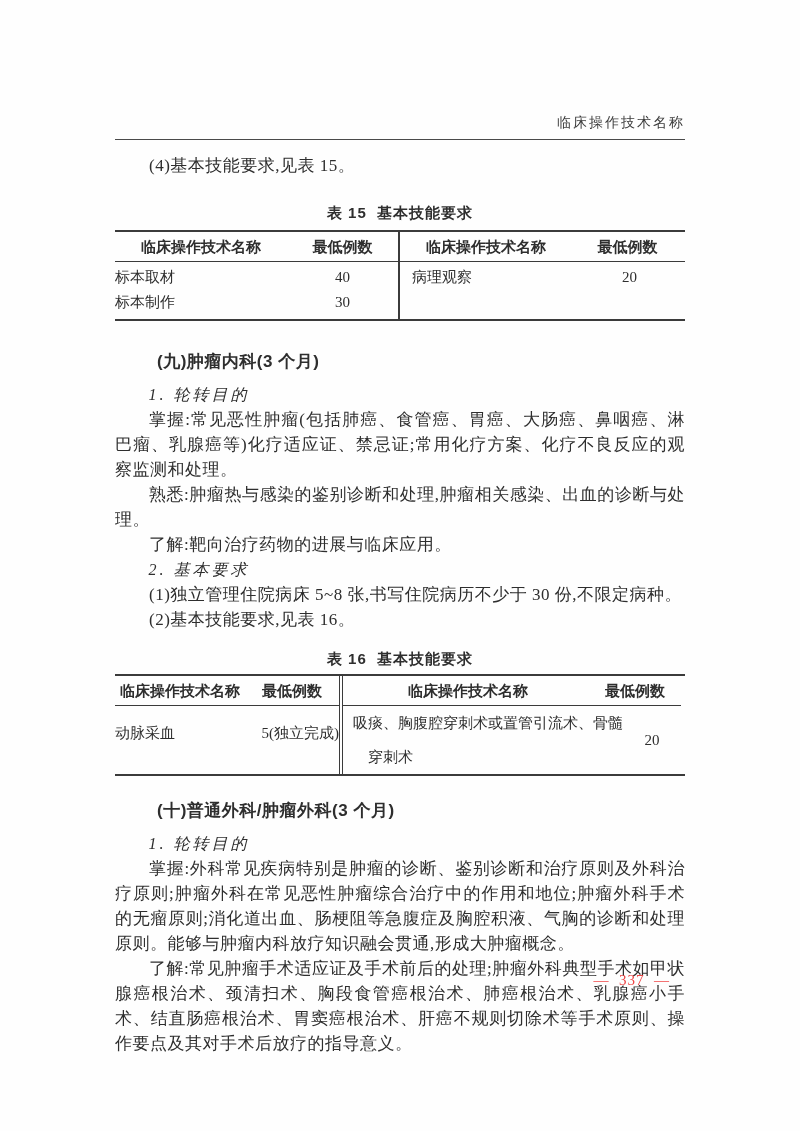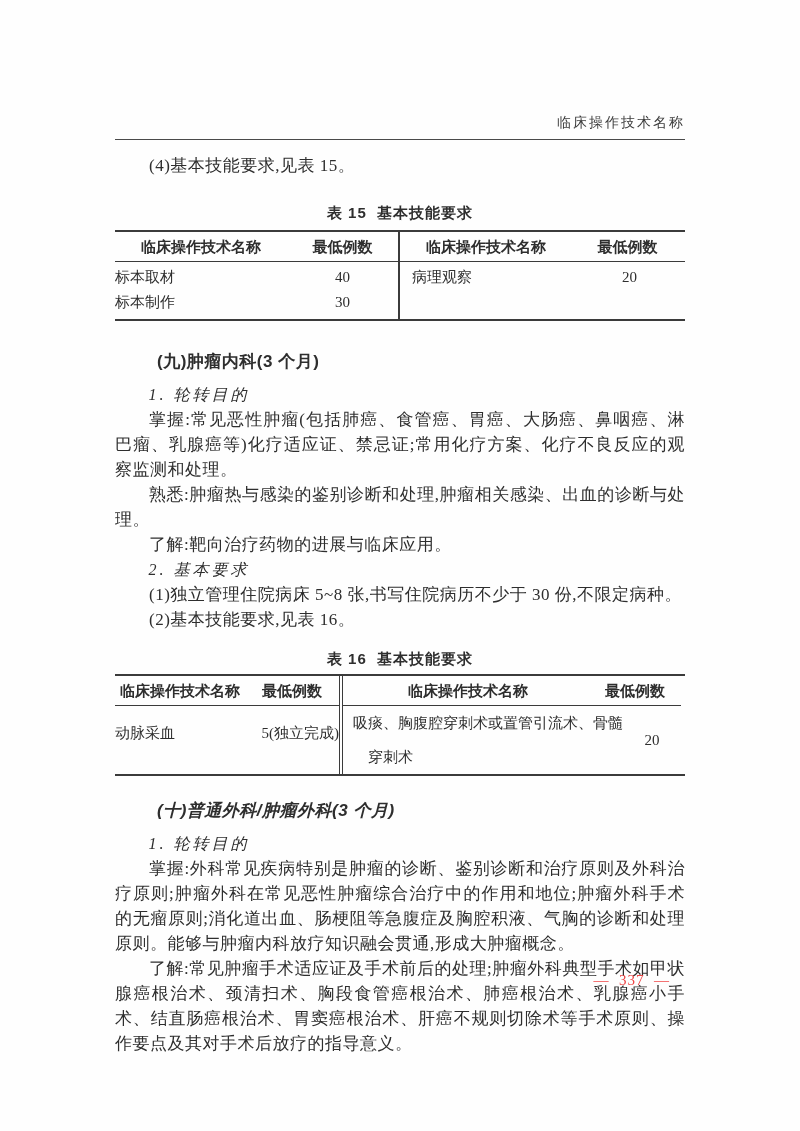--- a/index.html
+++ b/index.html
@@ -47,7 +47,7 @@
     letter-spacing:0.5px;
   }
   .sh9{margin-top:28px;}
-  .sh10{margin-top:22px;font-style:italic;}
+  .sh10{margin-top:22px;}
 
   .sub-item{
     margin:0;

